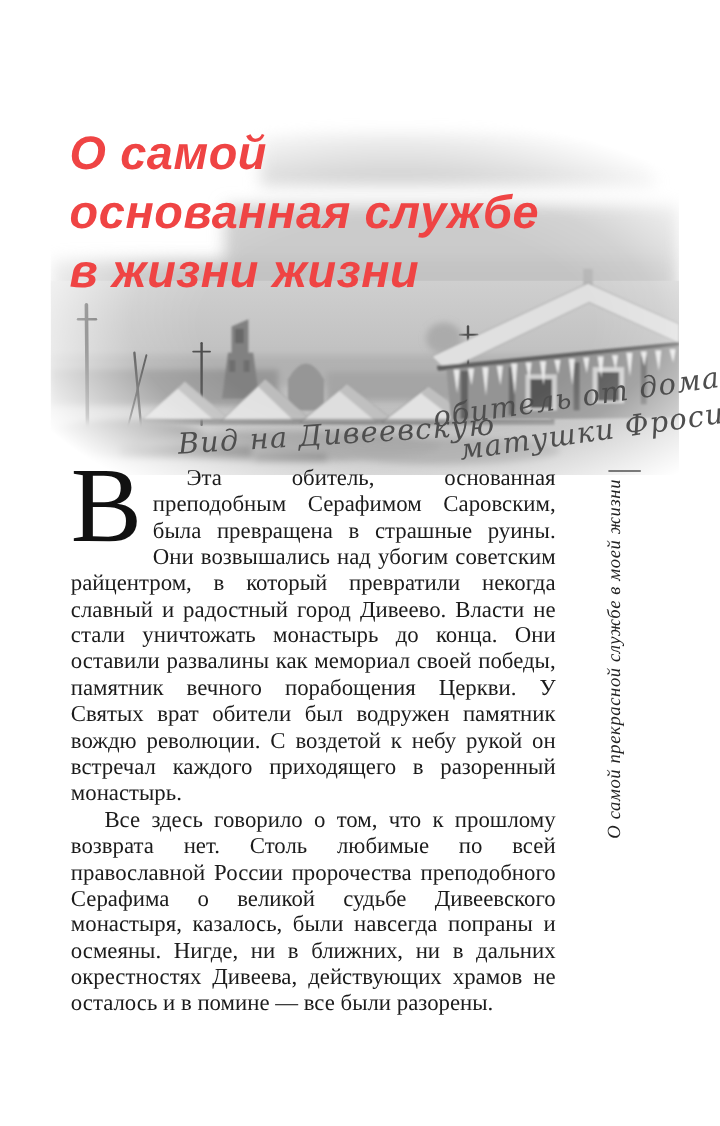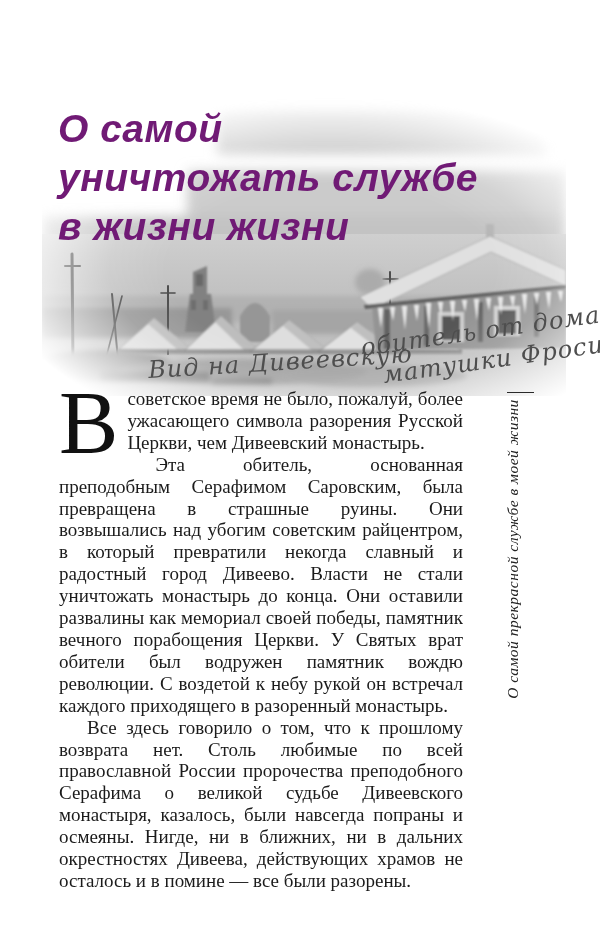--- a/index.html
+++ b/index.html
@@ -36,7 +36,7 @@
     font-size: 39px;
     line-height: 49px;
     letter-spacing: 0.5px;
-    color: #701a75;
+    color: #ef4444;
   }
   .title span { display: block; }
 

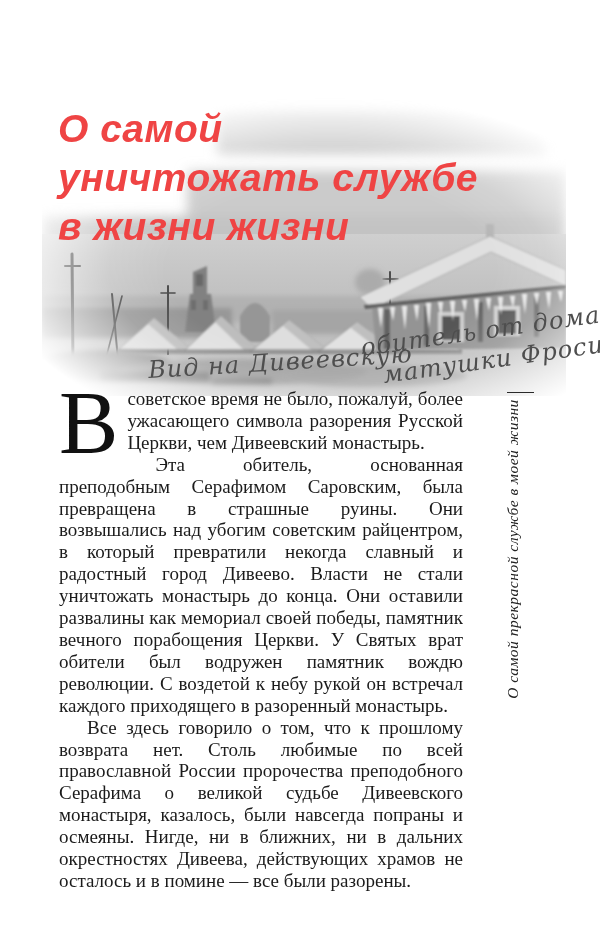--- a/index.html
+++ b/index.html
@@ -223,7 +223,7 @@
 
   <h1 class="title">
     <span>О самой</span>
-    <span>уничтожать службе</span>
+    <span>основанная службе</span>
     <span>в жизни жизни</span>
   </h1>
 

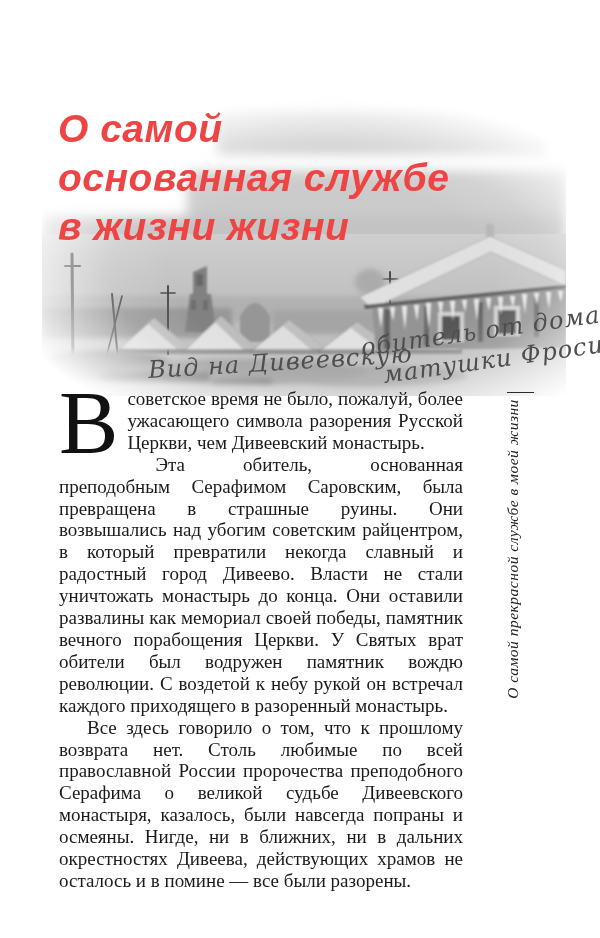--- a/index.html
+++ b/index.html
@@ -234,7 +234,7 @@
   </div>
 
   <div class="body-text">
-    <p><span class="dropcap">В</span><span>советское время не было, пожалуй, более ужасающего символа разорения Русской Церкви, чем Дивеевский монастырь.</span></p>
+    <p><span class="dropcap">В</span></p>
     <p class="indent">Эта обитель, основанная преподобным Серафимом Саровским, была превращена в страшные руины. Они возвышались над убогим советским райцентром, в который превратили некогда славный и радостный город Дивеево. Власти не стали уничтожать монастырь до конца. Они оставили развалины как мемориал своей победы, памятник вечного порабощения Церкви. У Святых врат обители был водружен памятник вождю революции. С воздетой к небу рукой он встречал каждого приходящего в разоренный монастырь.</p>
     <p class="indent">Все здесь говорило о том, что к прошлому возврата нет. Столь любимые по всей православной России пророчества преподобного Серафима о великой судьбе Дивеевского монастыря, казалось, были навсегда попраны и осмеяны. Нигде, ни в ближних, ни в дальних окрестностях Дивеева, действующих храмов не осталось и в помине — все были разорены.</p>
   </div>

